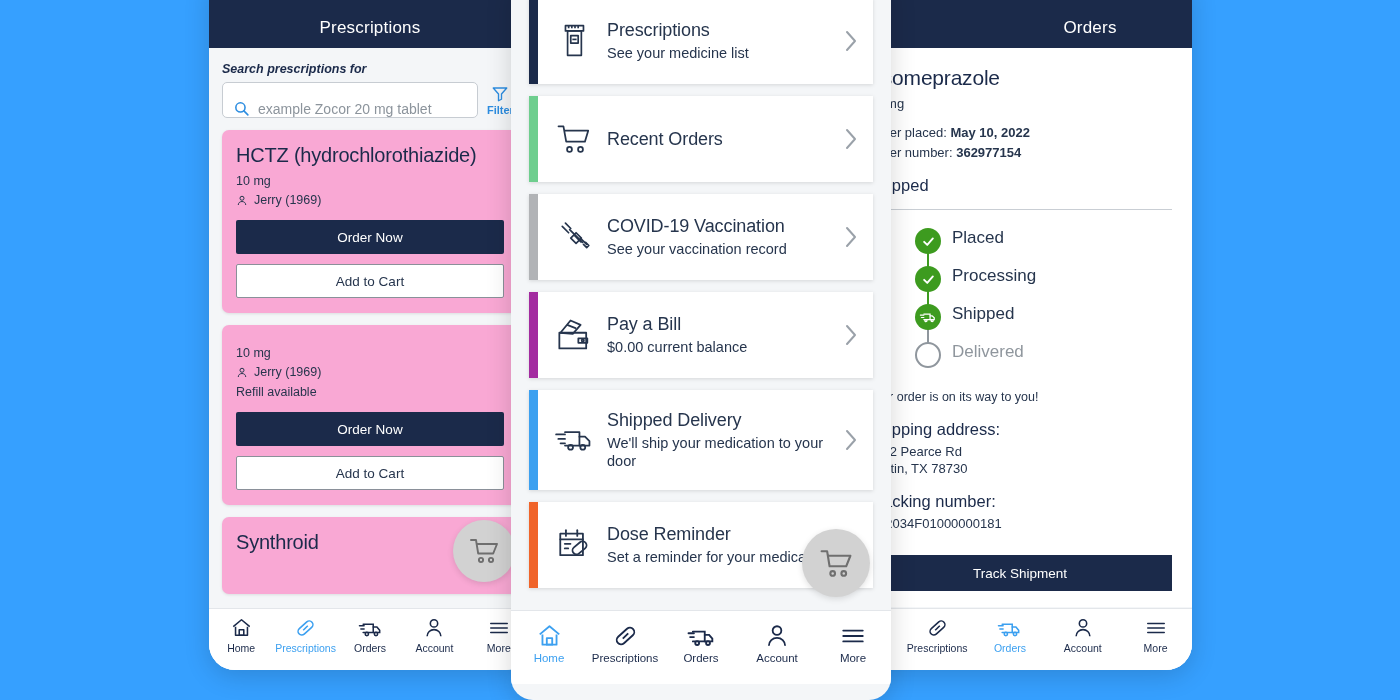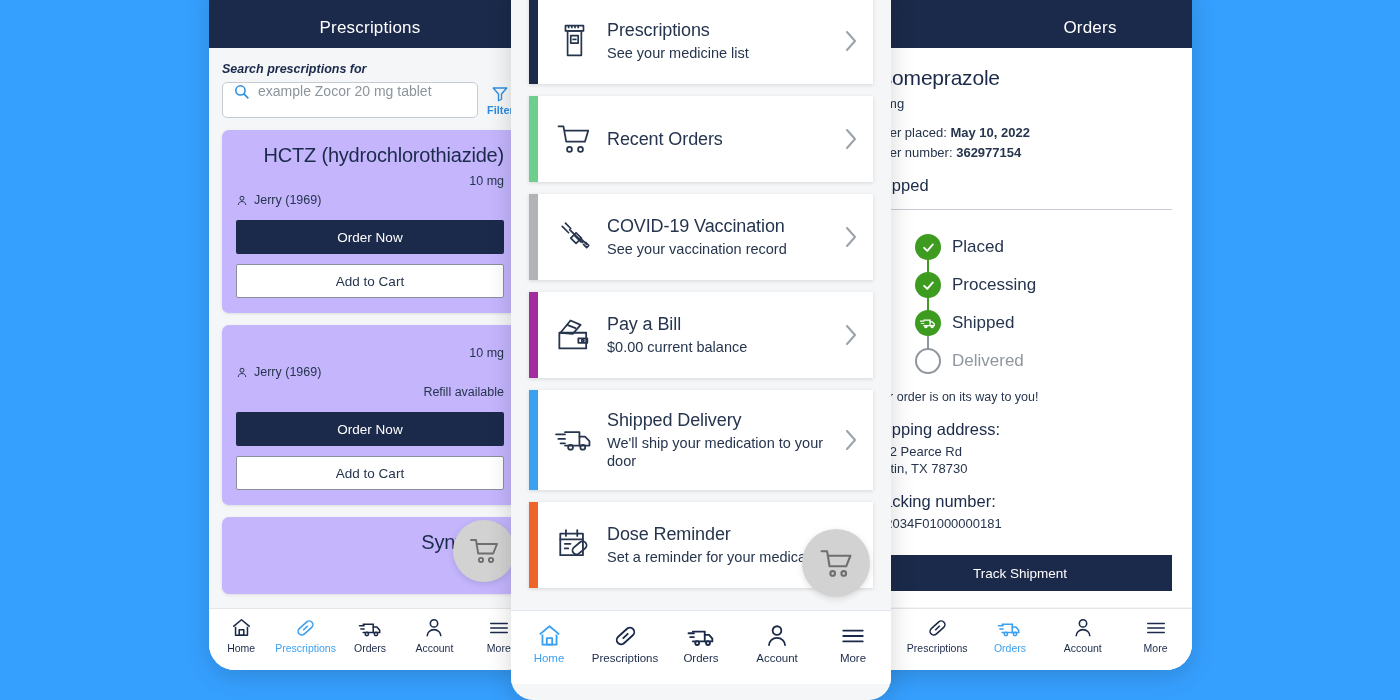--- a/index.html
+++ b/index.html
@@ -44,7 +44,7 @@
   .search-box {
     flex: 0 0 256px; height: 36px; background: #fff;
     border: 1px solid #c7ccd2; border-radius: 5px;
-    display: flex; align-items: flex-start; gap: 8px; padding: 0 10px;
+    display: flex; align-items: flex-end; gap: 8px; padding: 0 10px;
   }
   .search-box .ph { color: #8c949c; font-size: 14px; }
   .filter-btn {

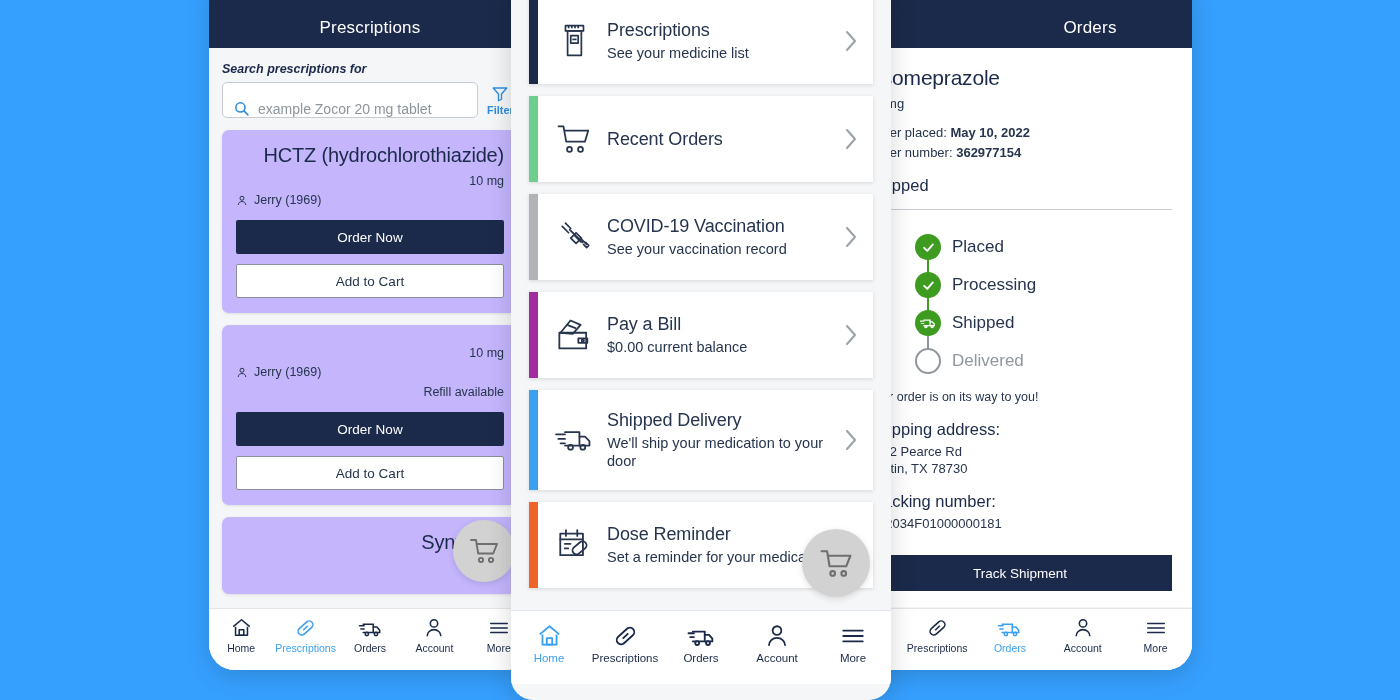--- a/index.html
+++ b/index.html
@@ -54,10 +54,9 @@
   .filter-btn .lbl { margin-top: 1px; white-space: nowrap; }
 
   .rx-card {
-    background: #c4b5fd; margin: 12px 13px 0 13px;
+    background: #f9a8d4; margin: 12px 13px 0 13px;
     border-radius: 7px; padding: 14px 14px 15px 14px;
     box-shadow: 0 1px 3px rgba(0,0,0,0.10);
-    text-align: right;
   }
   .rx-name { font-size: 20px; color: #1b2a4a; font-weight: normal; letter-spacing: -.2px; }
   .rx-dose { font-size: 12.5px; color: #26354d; margin-top: 7px; }

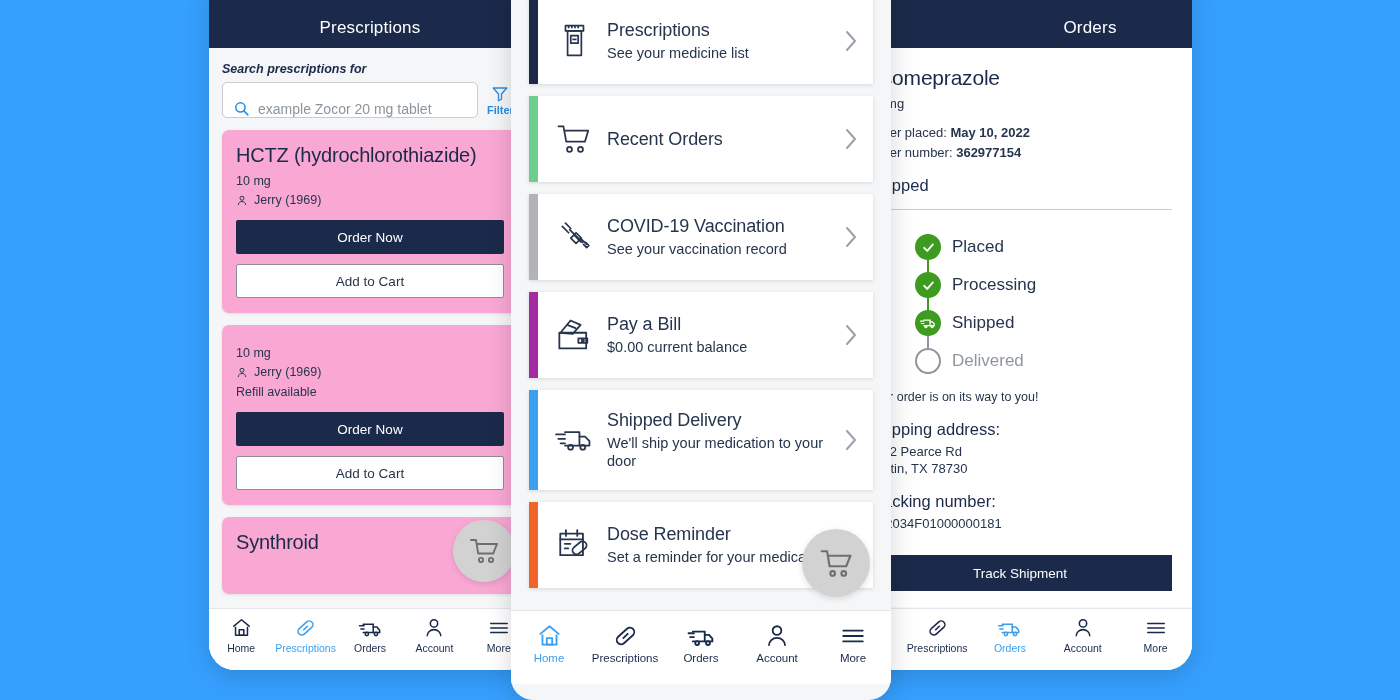--- a/index.html
+++ b/index.html
@@ -133,7 +133,7 @@
   .divider { height: 1px; background: #c9ced4; margin: 14px 0 0 0; }
 
   .track { padding: 18px 0 6px 0; display: flex; flex-direction: column; align-items: center; }
-  .trow { display: flex; align-items: center; gap: 11px; height: 38px; position: relative; width: 210px; }
+  .trow { display: flex; gap: 11px; height: 38px; position: relative; width: 210px; }
   .tdot {
     width: 26px; height: 26px; border-radius: 50%;
     display: flex; align-items: center; justify-content: center; flex: 0 0 26px;

